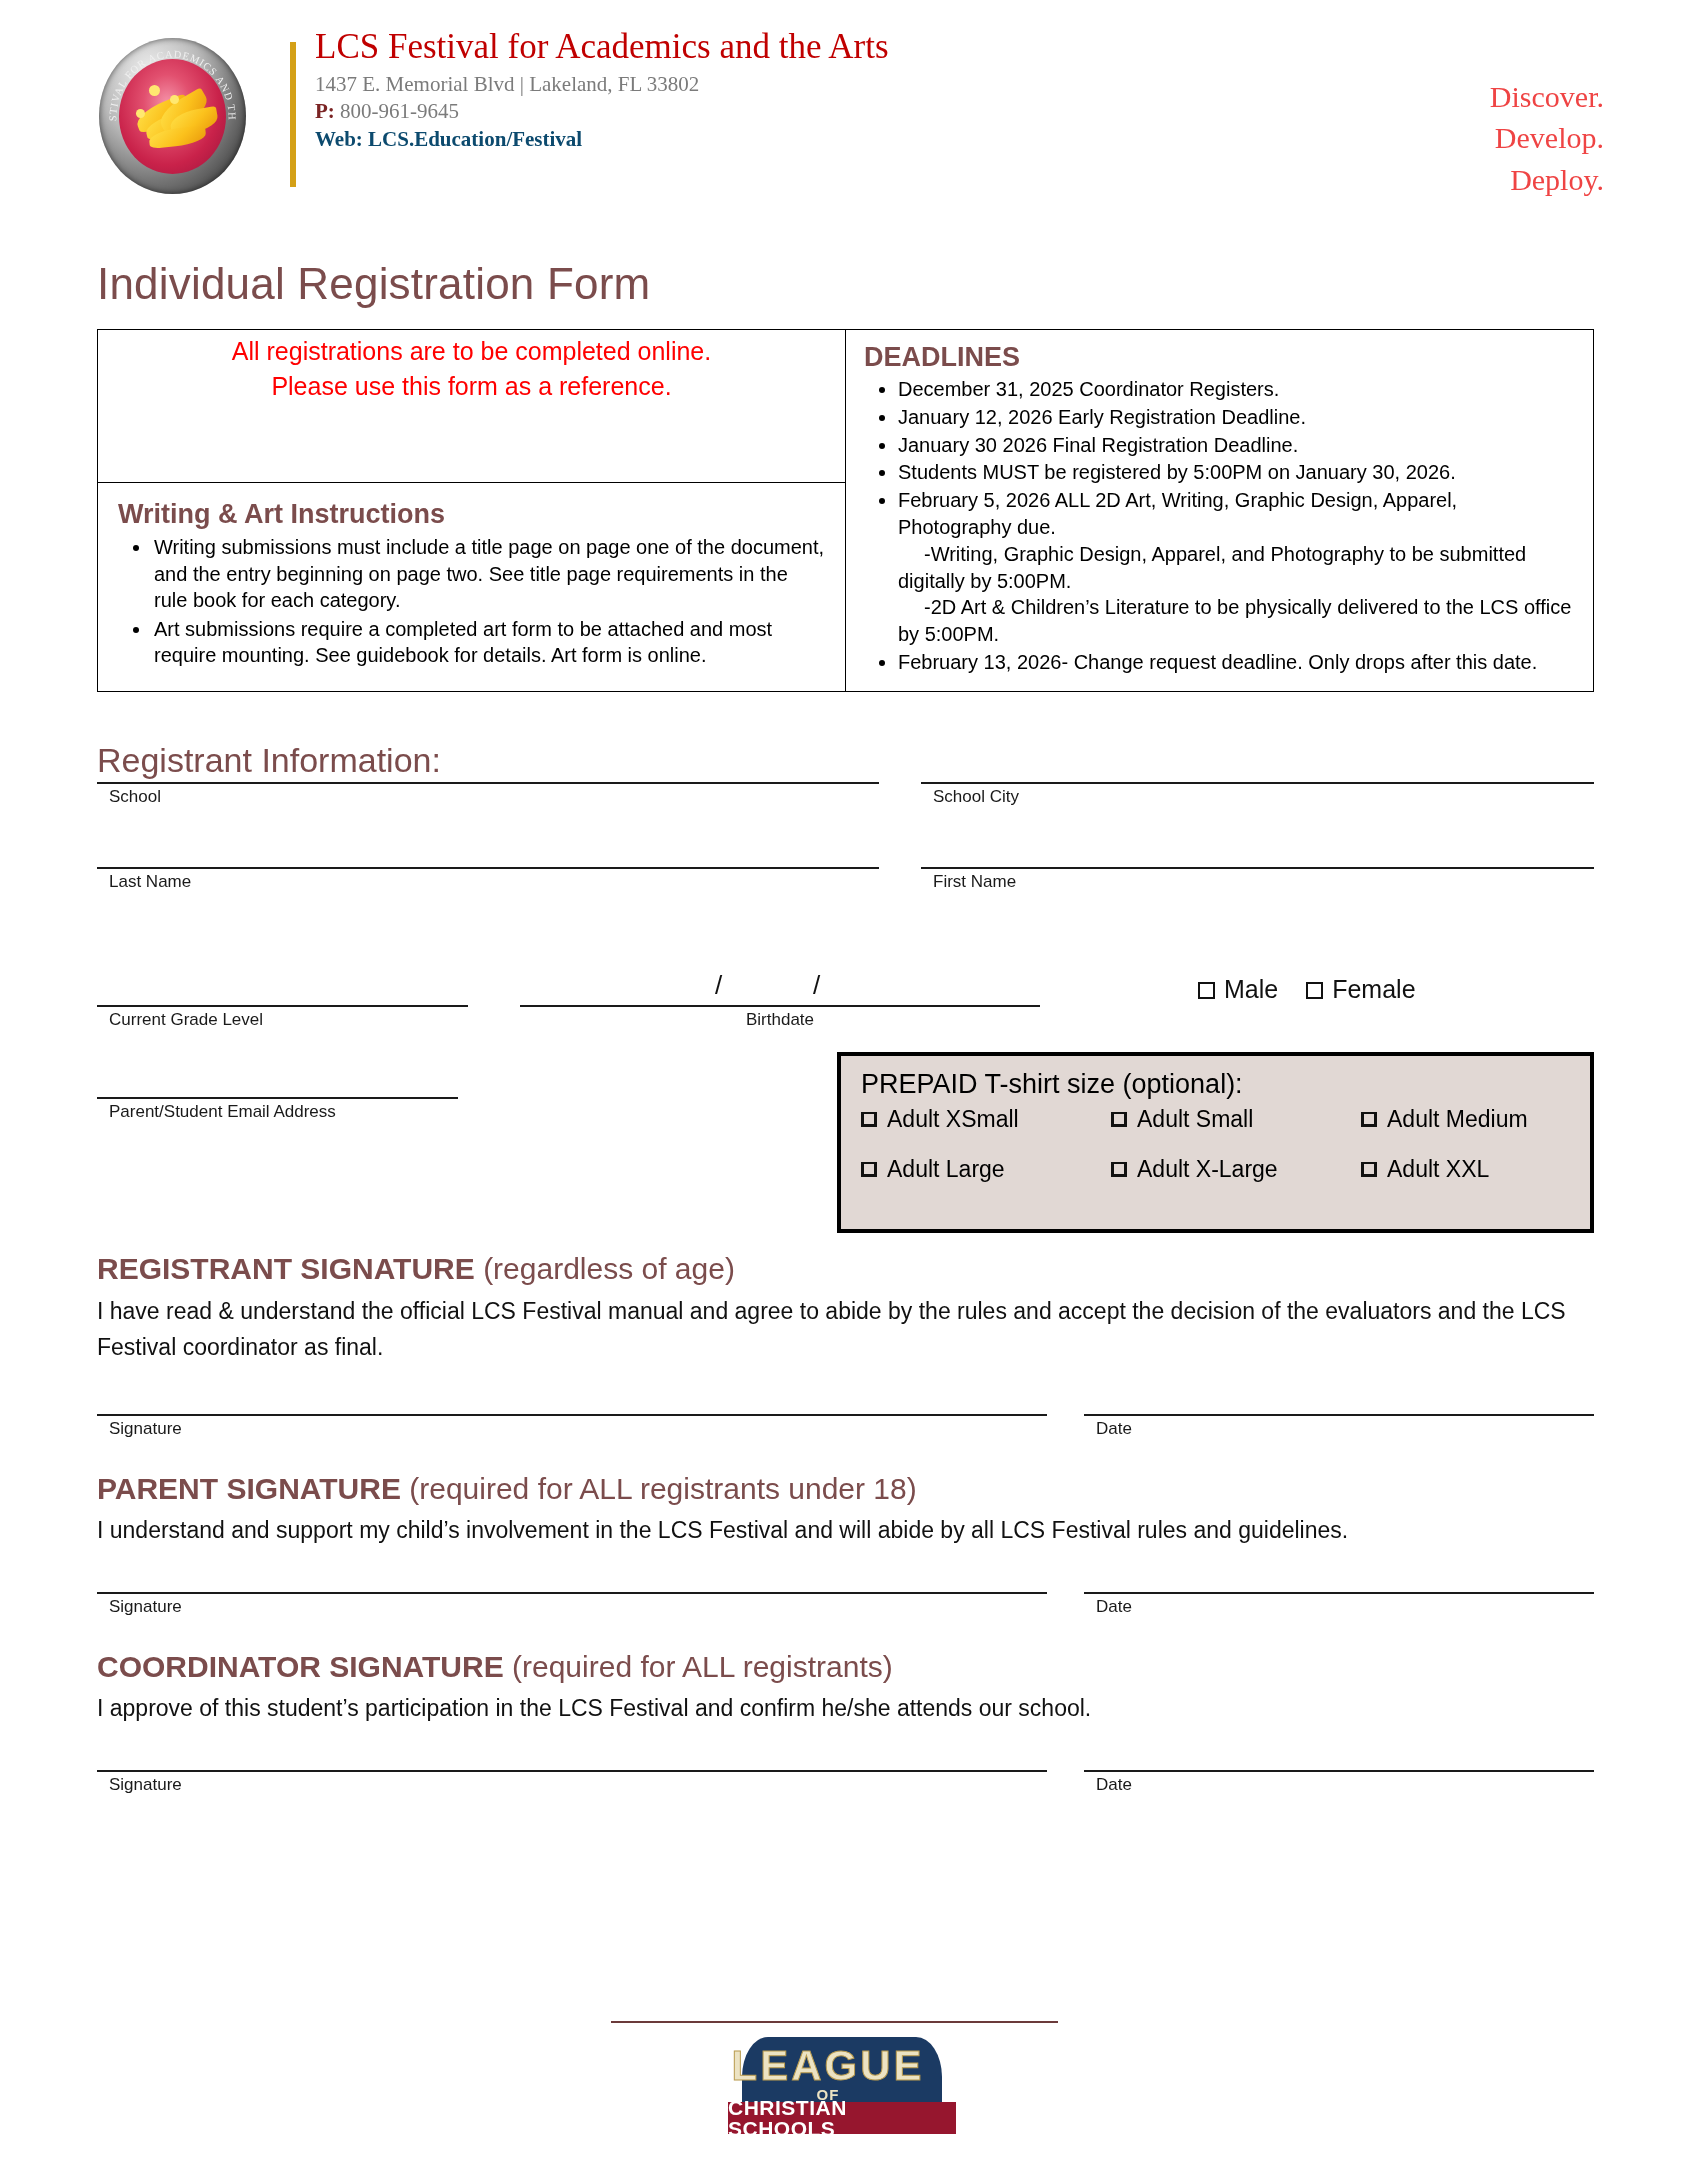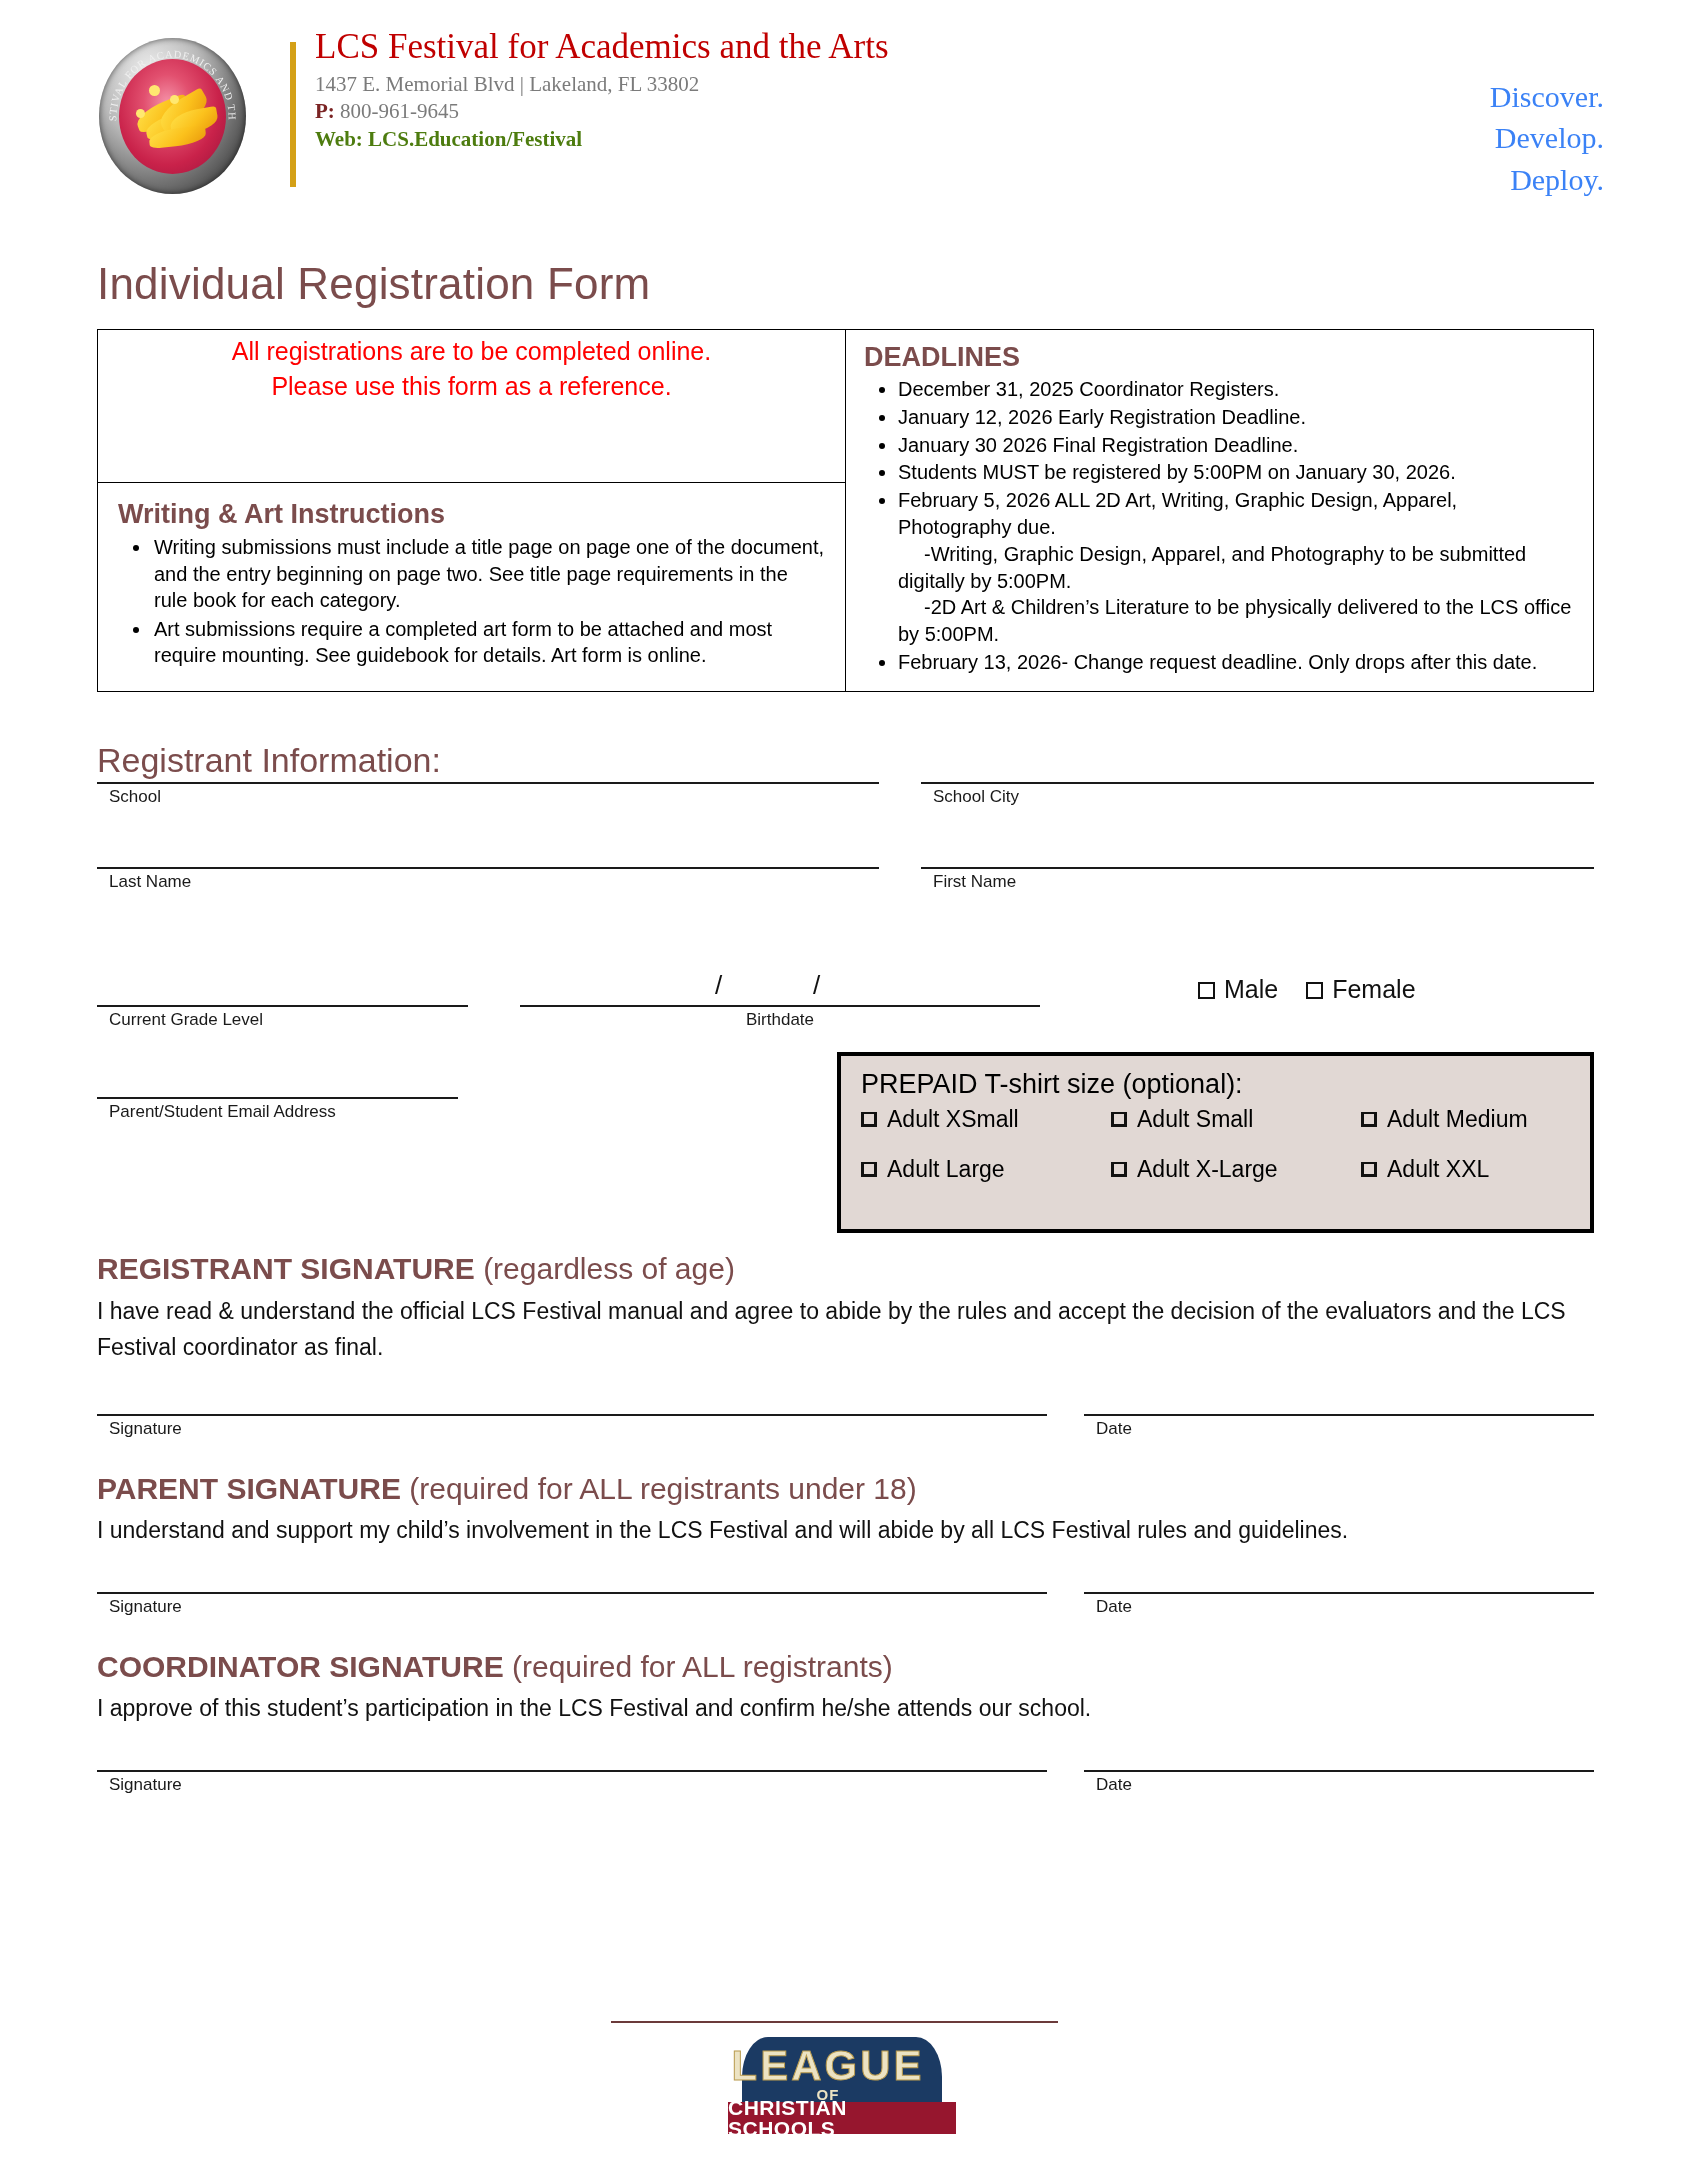--- a/index.html
+++ b/index.html
@@ -130,7 +130,7 @@
     text-align: right;
     font-family: "Liberation Serif", serif;
     font-size: 30px;
-    color: #3b82f6;
+    color: #ef4444;
     line-height: 1.38;
   }
 

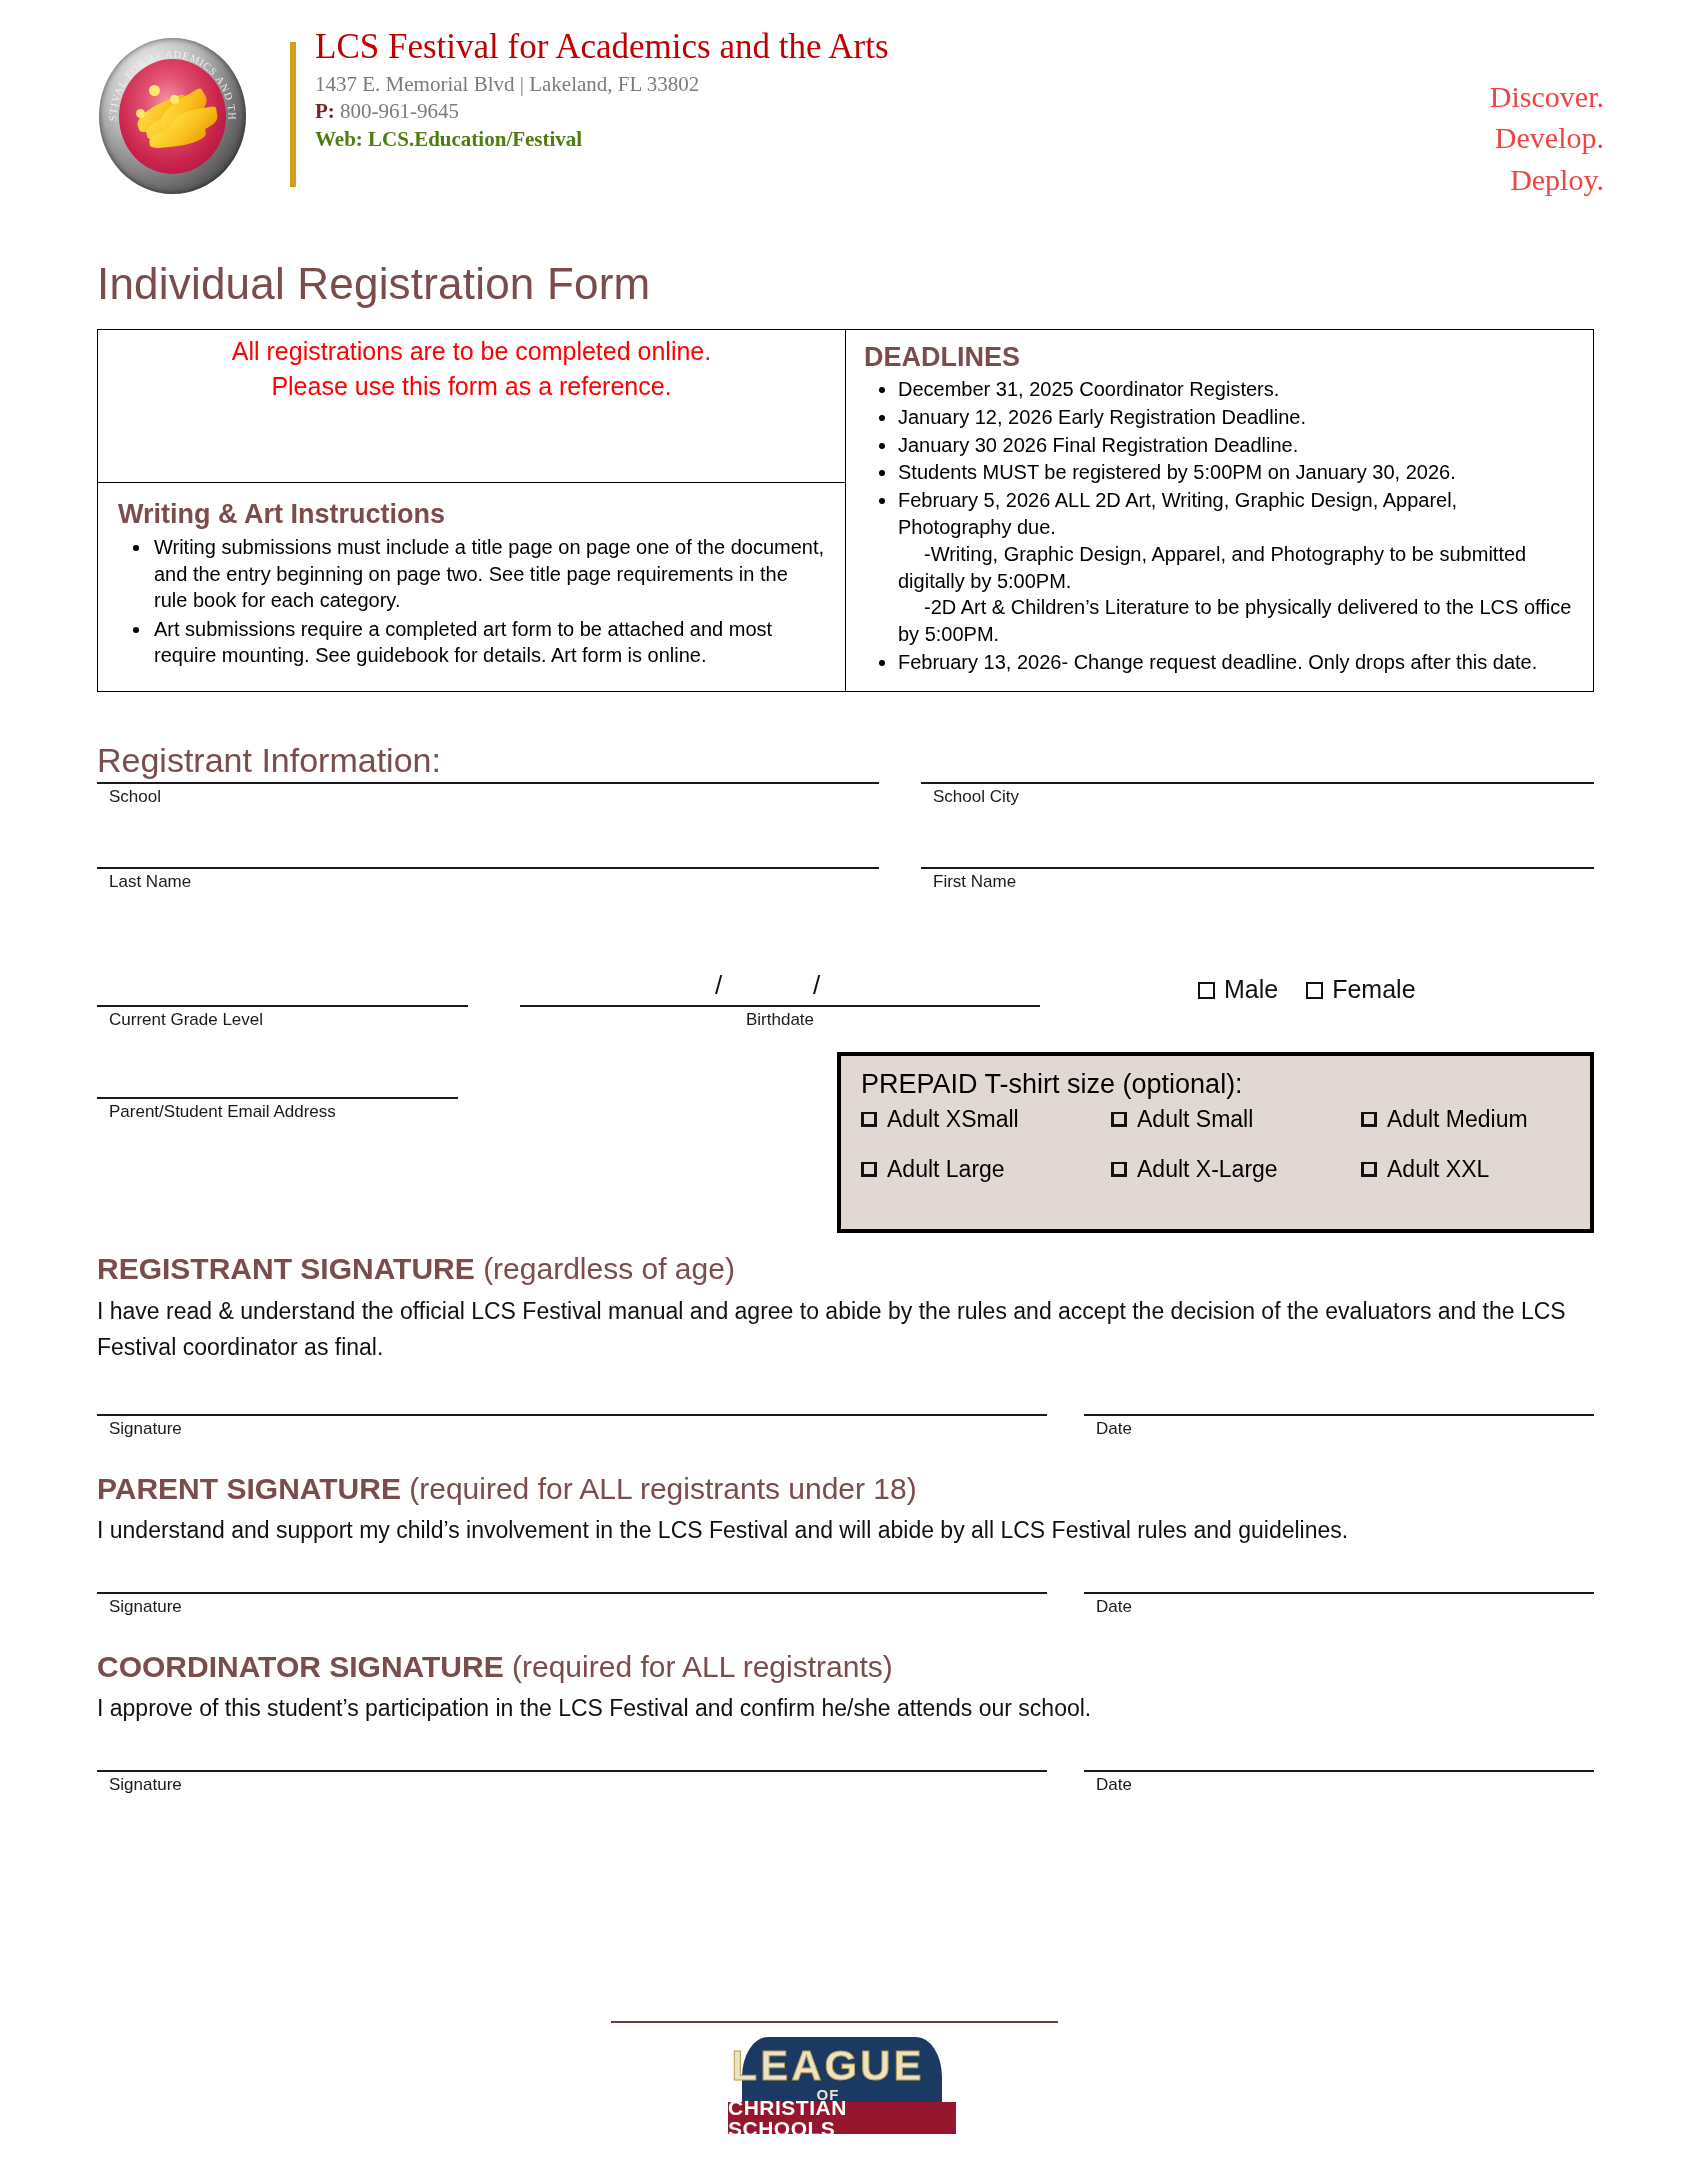--- a/index.html
+++ b/index.html
@@ -117,7 +117,7 @@
   .org-web {
     font-family: "Liberation Serif", serif;
     font-size: 21px;
-    color: #4d7c0f;
+    color: #0c4a6e;
     font-weight: bold;
     line-height: 1.32;
     white-space: nowrap;

